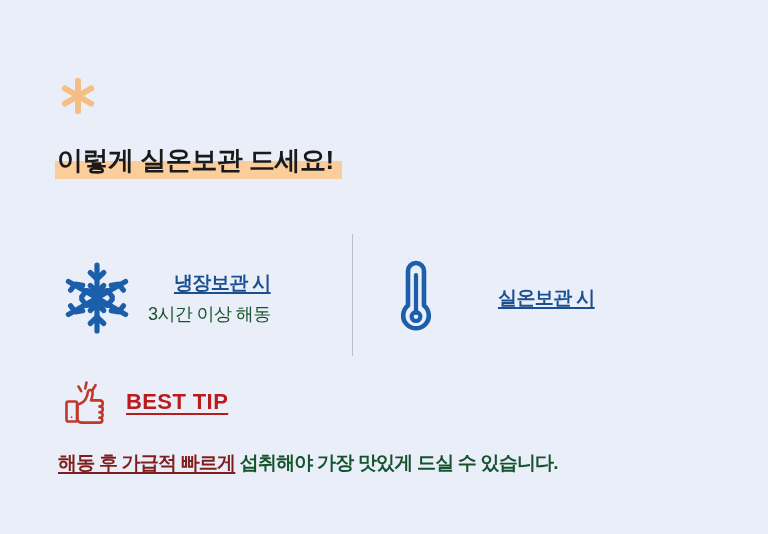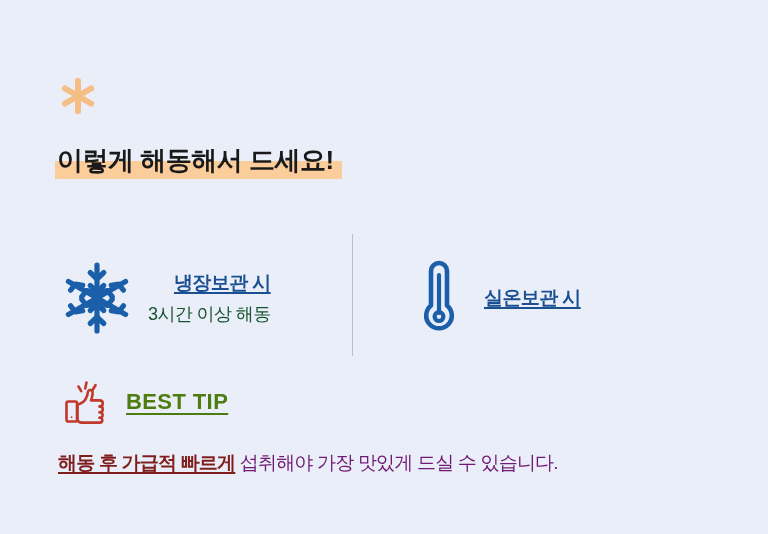--- a/index.html
+++ b/index.html
@@ -204,7 +204,7 @@
   <div class="headline-wrap">
     <div class="headline">
       <span class="hl-bar"></span>
-      <span class="hl-text">이렇게 해동해서 드세요!</span>
+      <span class="hl-text">이렇게 실온보관 드세요!</span>
     </div>
   </div>
 

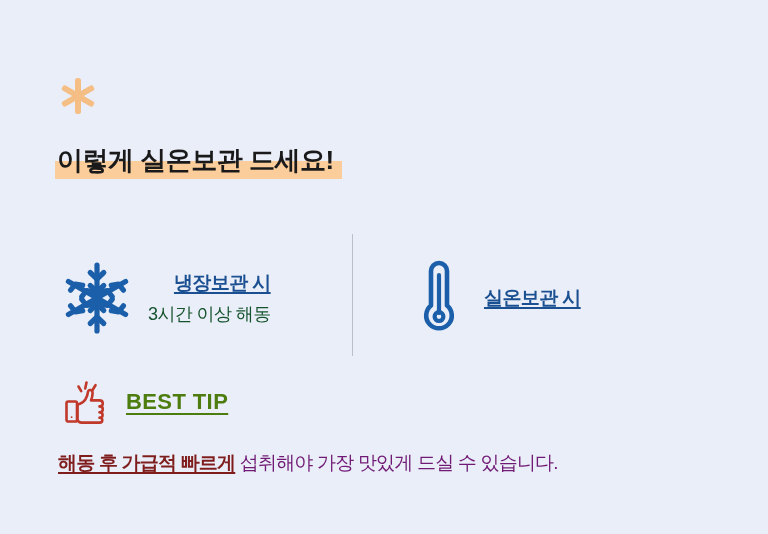--- a/index.html
+++ b/index.html
@@ -82,7 +82,7 @@
     height: 124px;
   }
   .storage-col.col-fridge { left: 60px; }
-  .storage-col.col-room   { left: 410px; }
+  .storage-col.col-room   { left: 387px; gap: 37px; }
 
   .storage-icon {
     flex: 0 0 auto;

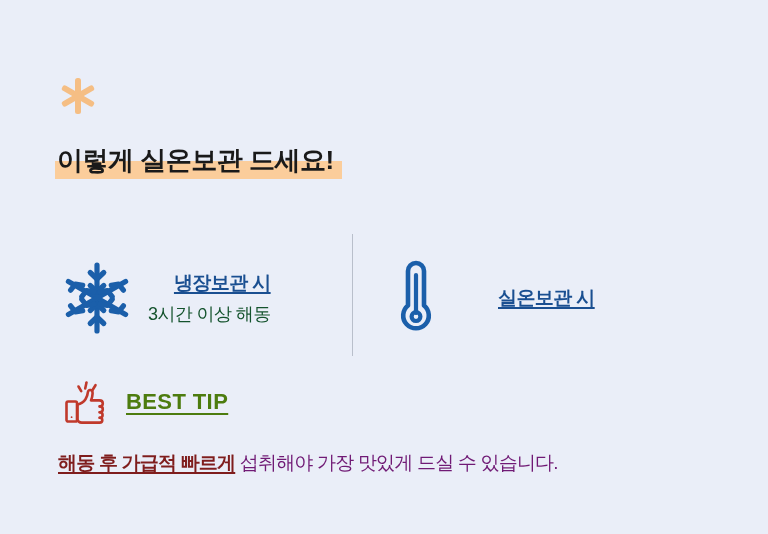--- a/index.html
+++ b/index.html
@@ -155,7 +155,7 @@
     margin-left: 12px;
     font-size: 22px;
     font-weight: bold;
-    color: #4d7c0f;
+    color: #b91c1c;
     letter-spacing: 0.4px;
     text-decoration: underline;
     text-underline-offset: 4px;

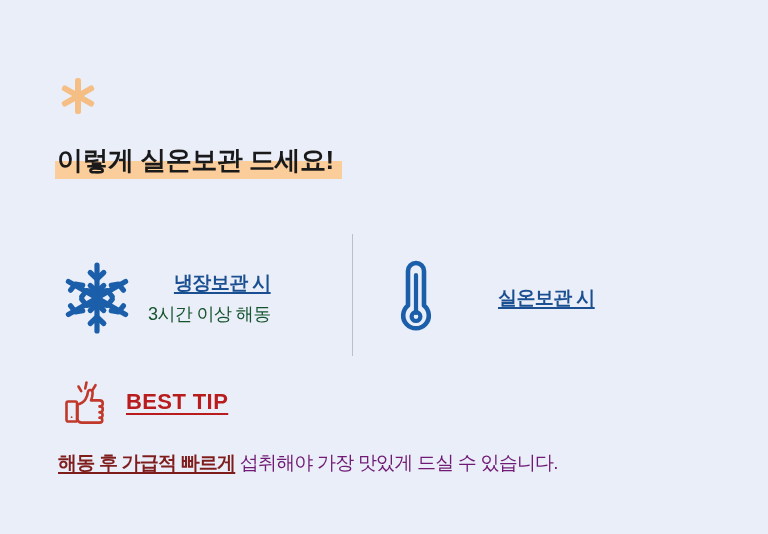--- a/index.html
+++ b/index.html
@@ -182,8 +182,8 @@
     text-decoration-thickness: 2px;
   }
   .footnote .rest {
-    font-weight: normal;
-    color: #701a75;
+    font-weight: bold;
+    color: #14532d;
   }
 </style>
 </head>

